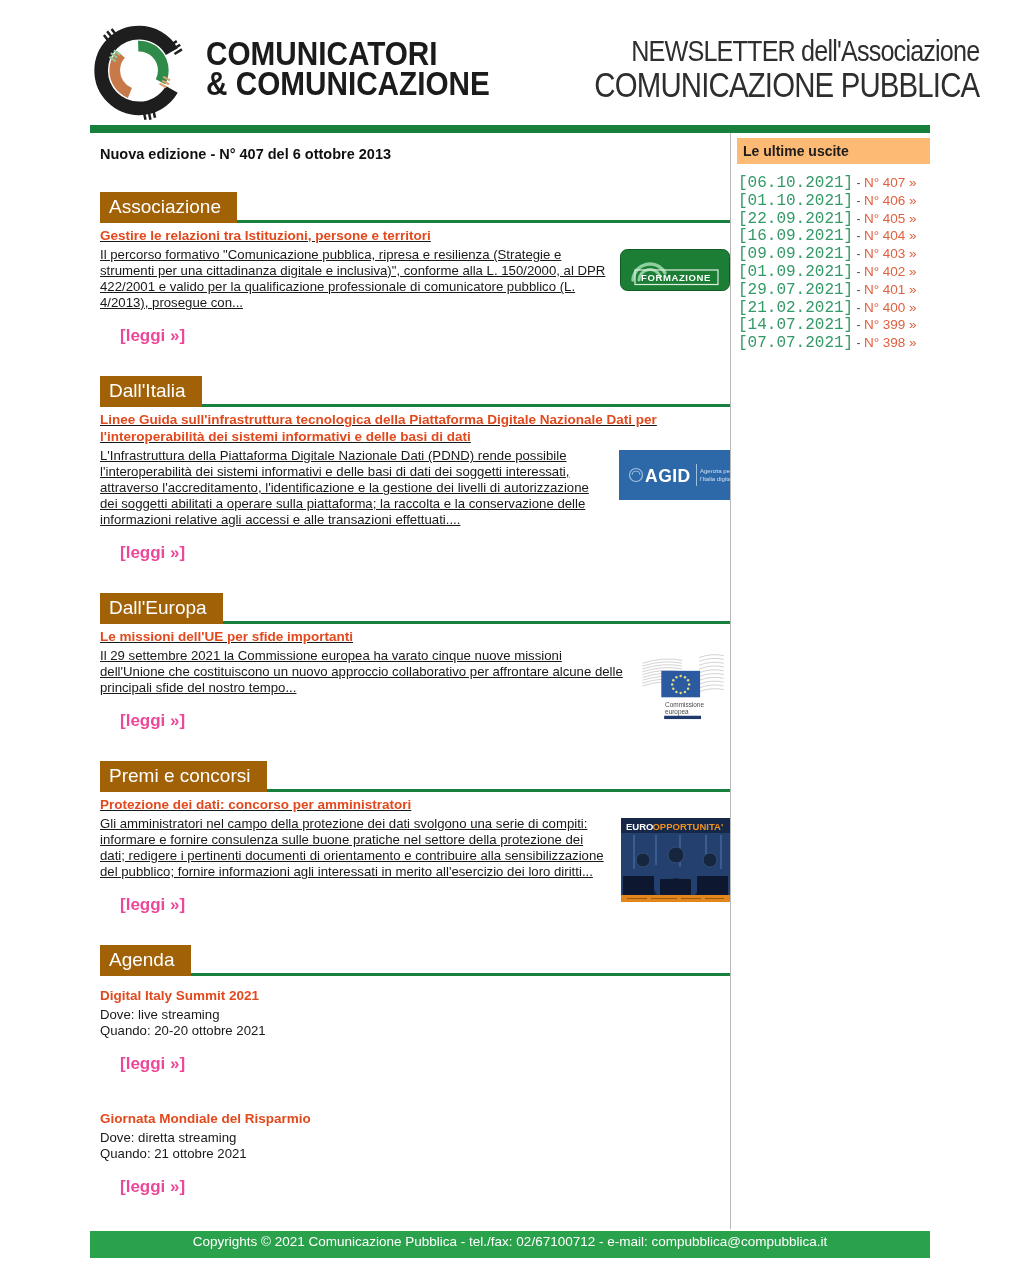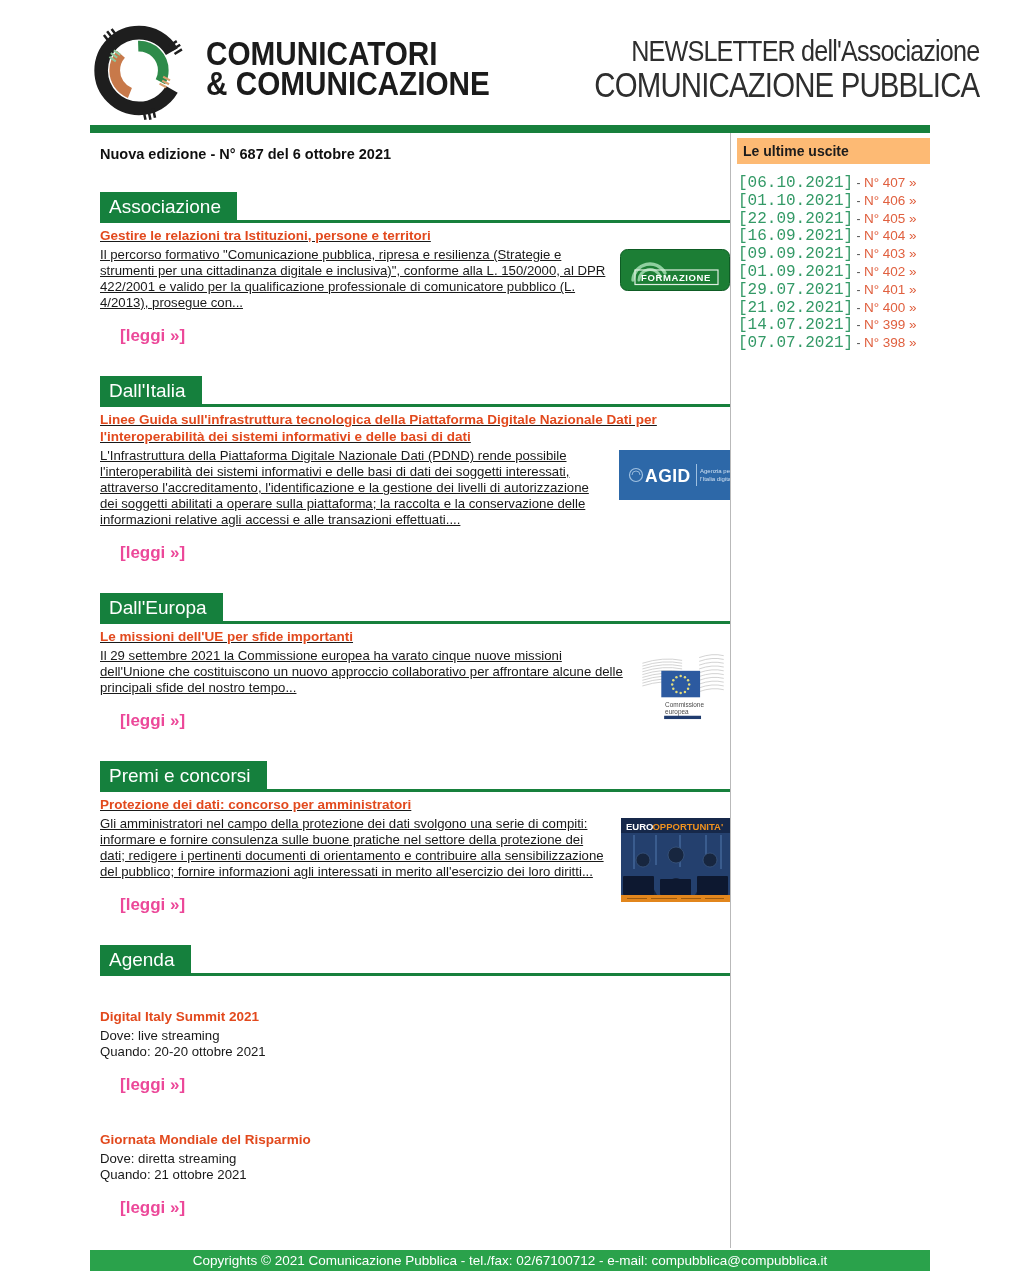--- a/index.html
+++ b/index.html
@@ -124,7 +124,7 @@
   <div class="content-row">
 
     <div class="main-col">
-      <div class="edition-title">Nuova edizione - N° 687 del 6 ottobre 2021</div>
+      <div class="edition-title">Nuova edizione - N° 407 del 6 ottobre 2013</div>
 
       <div class="section">
         <div class="section-header">

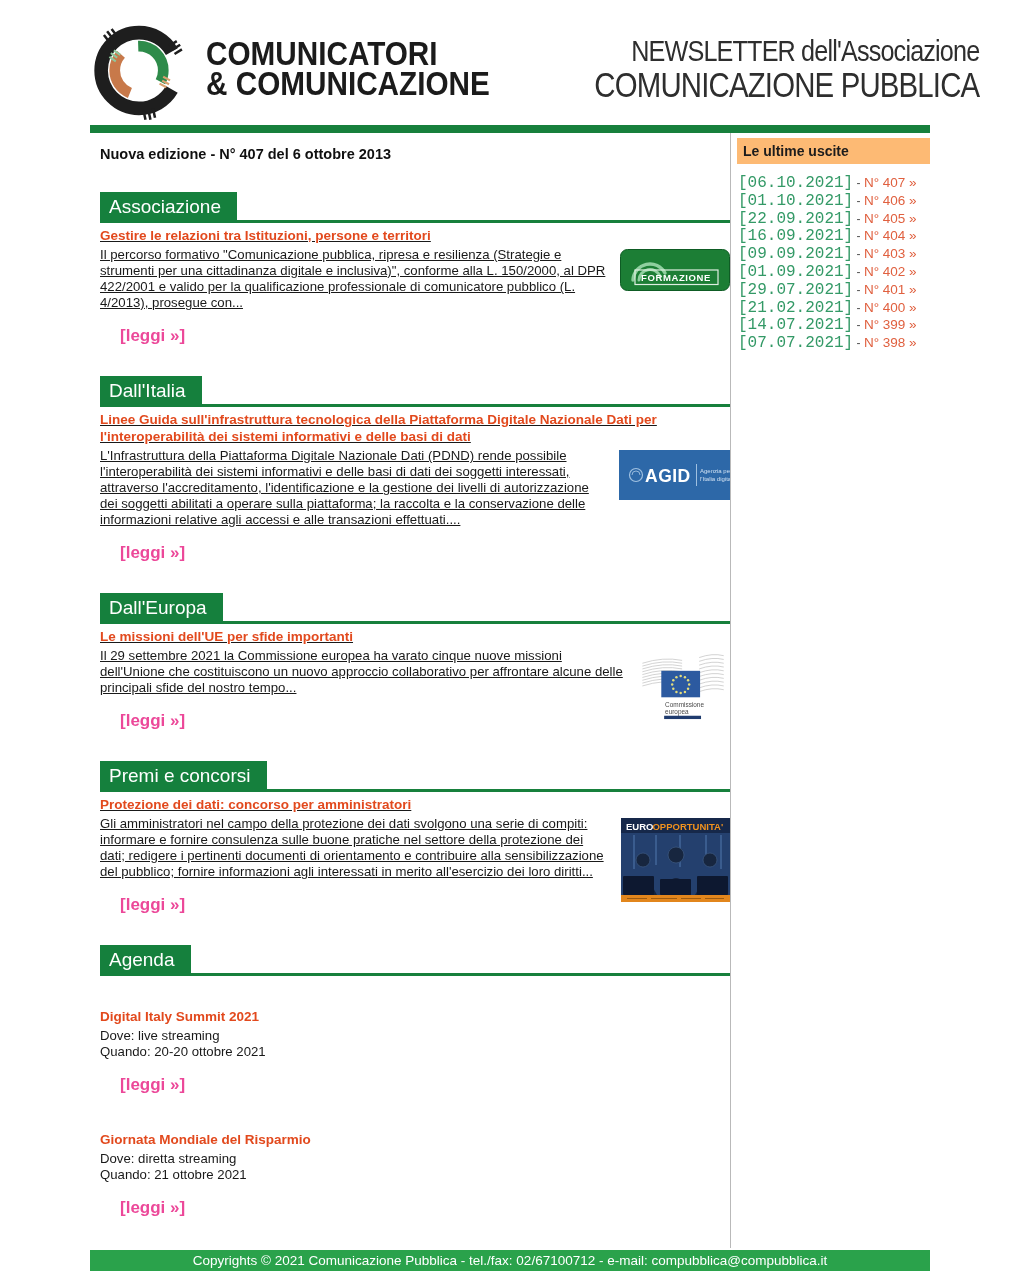--- a/index.html
+++ b/index.html
@@ -35,7 +35,7 @@
   .section:first-of-type{margin-top:16px;}
   .section-header{display:flex;align-items:flex-end;}
   .section-label{
-    display:inline-block;background:#15803d;color:#ffffff;
+    display:inline-block;background:#a16207;color:#ffffff;
     font-size:19px;padding:4px 16px 5px 9px;white-space:nowrap;
   }
   .section-rule{flex:1;height:3px;background:#17803c;}

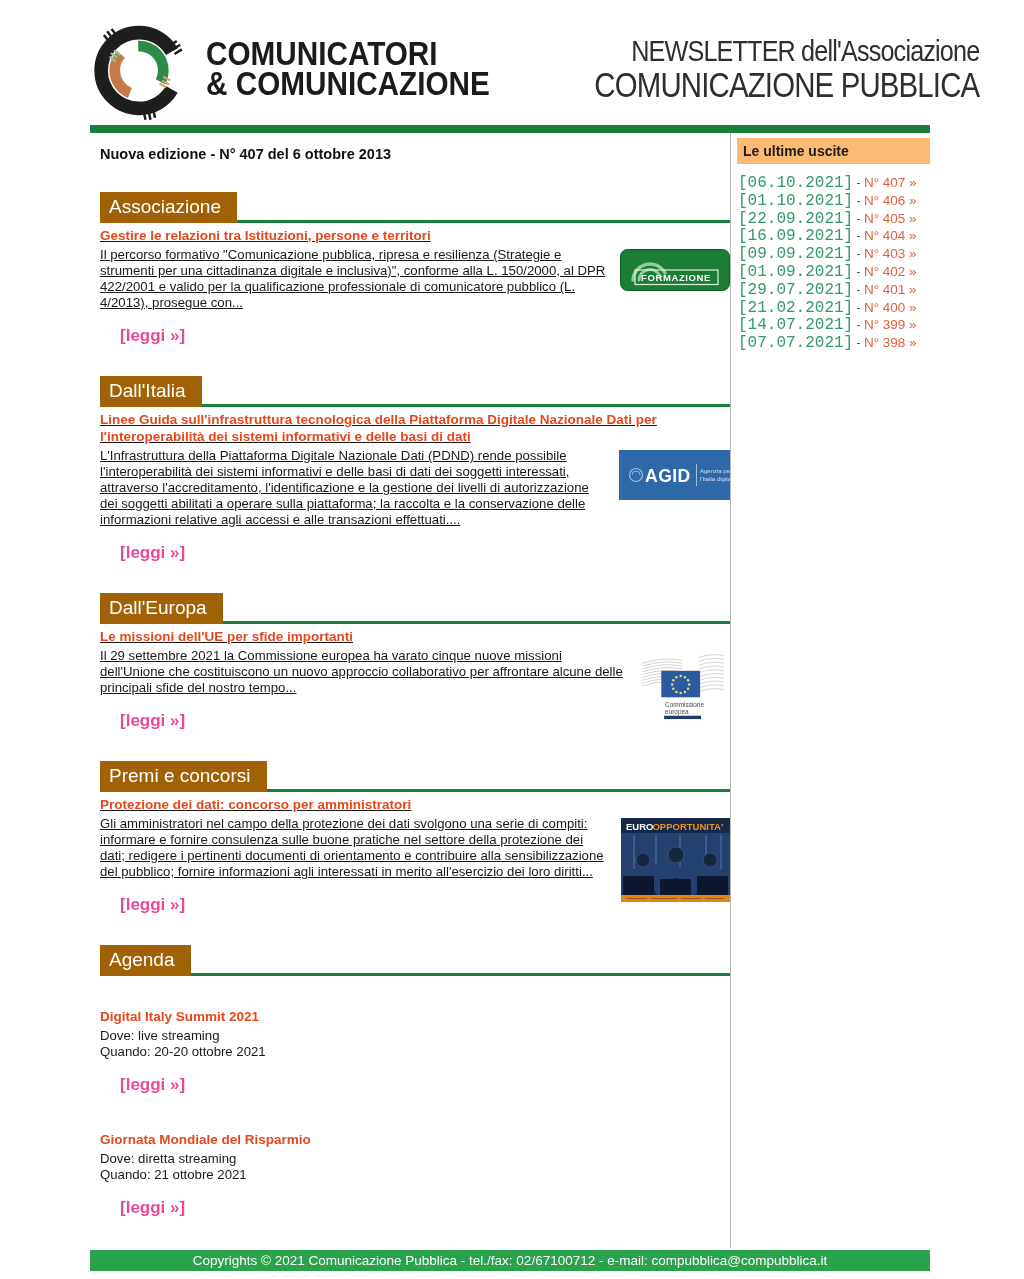--- a/index.html
+++ b/index.html
@@ -52,7 +52,7 @@
     display:inline-block;margin-top:15px;color:#ec4899;font-weight:bold;
     font-size:17px;text-decoration:none;cursor:pointer;padding-left:20px;
   }
-  .event{margin-top:32px;}
+  .event{margin-top:11px;}
   .event + .event{margin-top:36px;}
   .event-line{font-size:13.2px;line-height:16px;}
 

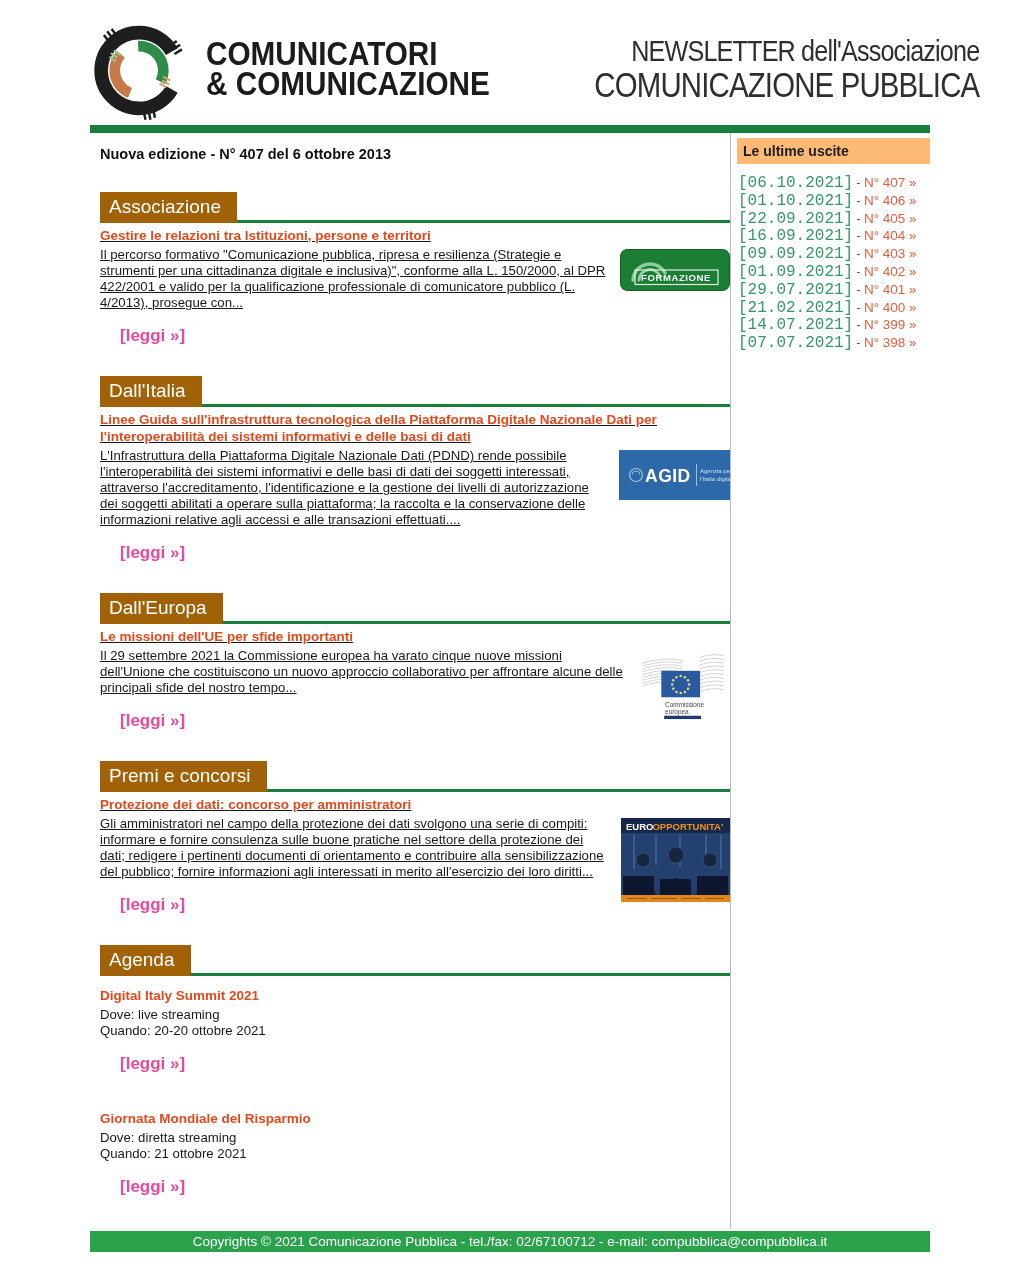--- a/index.html
+++ b/index.html
@@ -69,7 +69,7 @@
 
   
   .footer-bar{
-    height:21px;line-height:21px;background:#2aa24b;color:#ffffff;
+    height:27px;line-height:21px;background:#2aa24b;color:#ffffff;
     text-align:center;font-size:13.5px;margin-top:2px;
   }
 </style>

